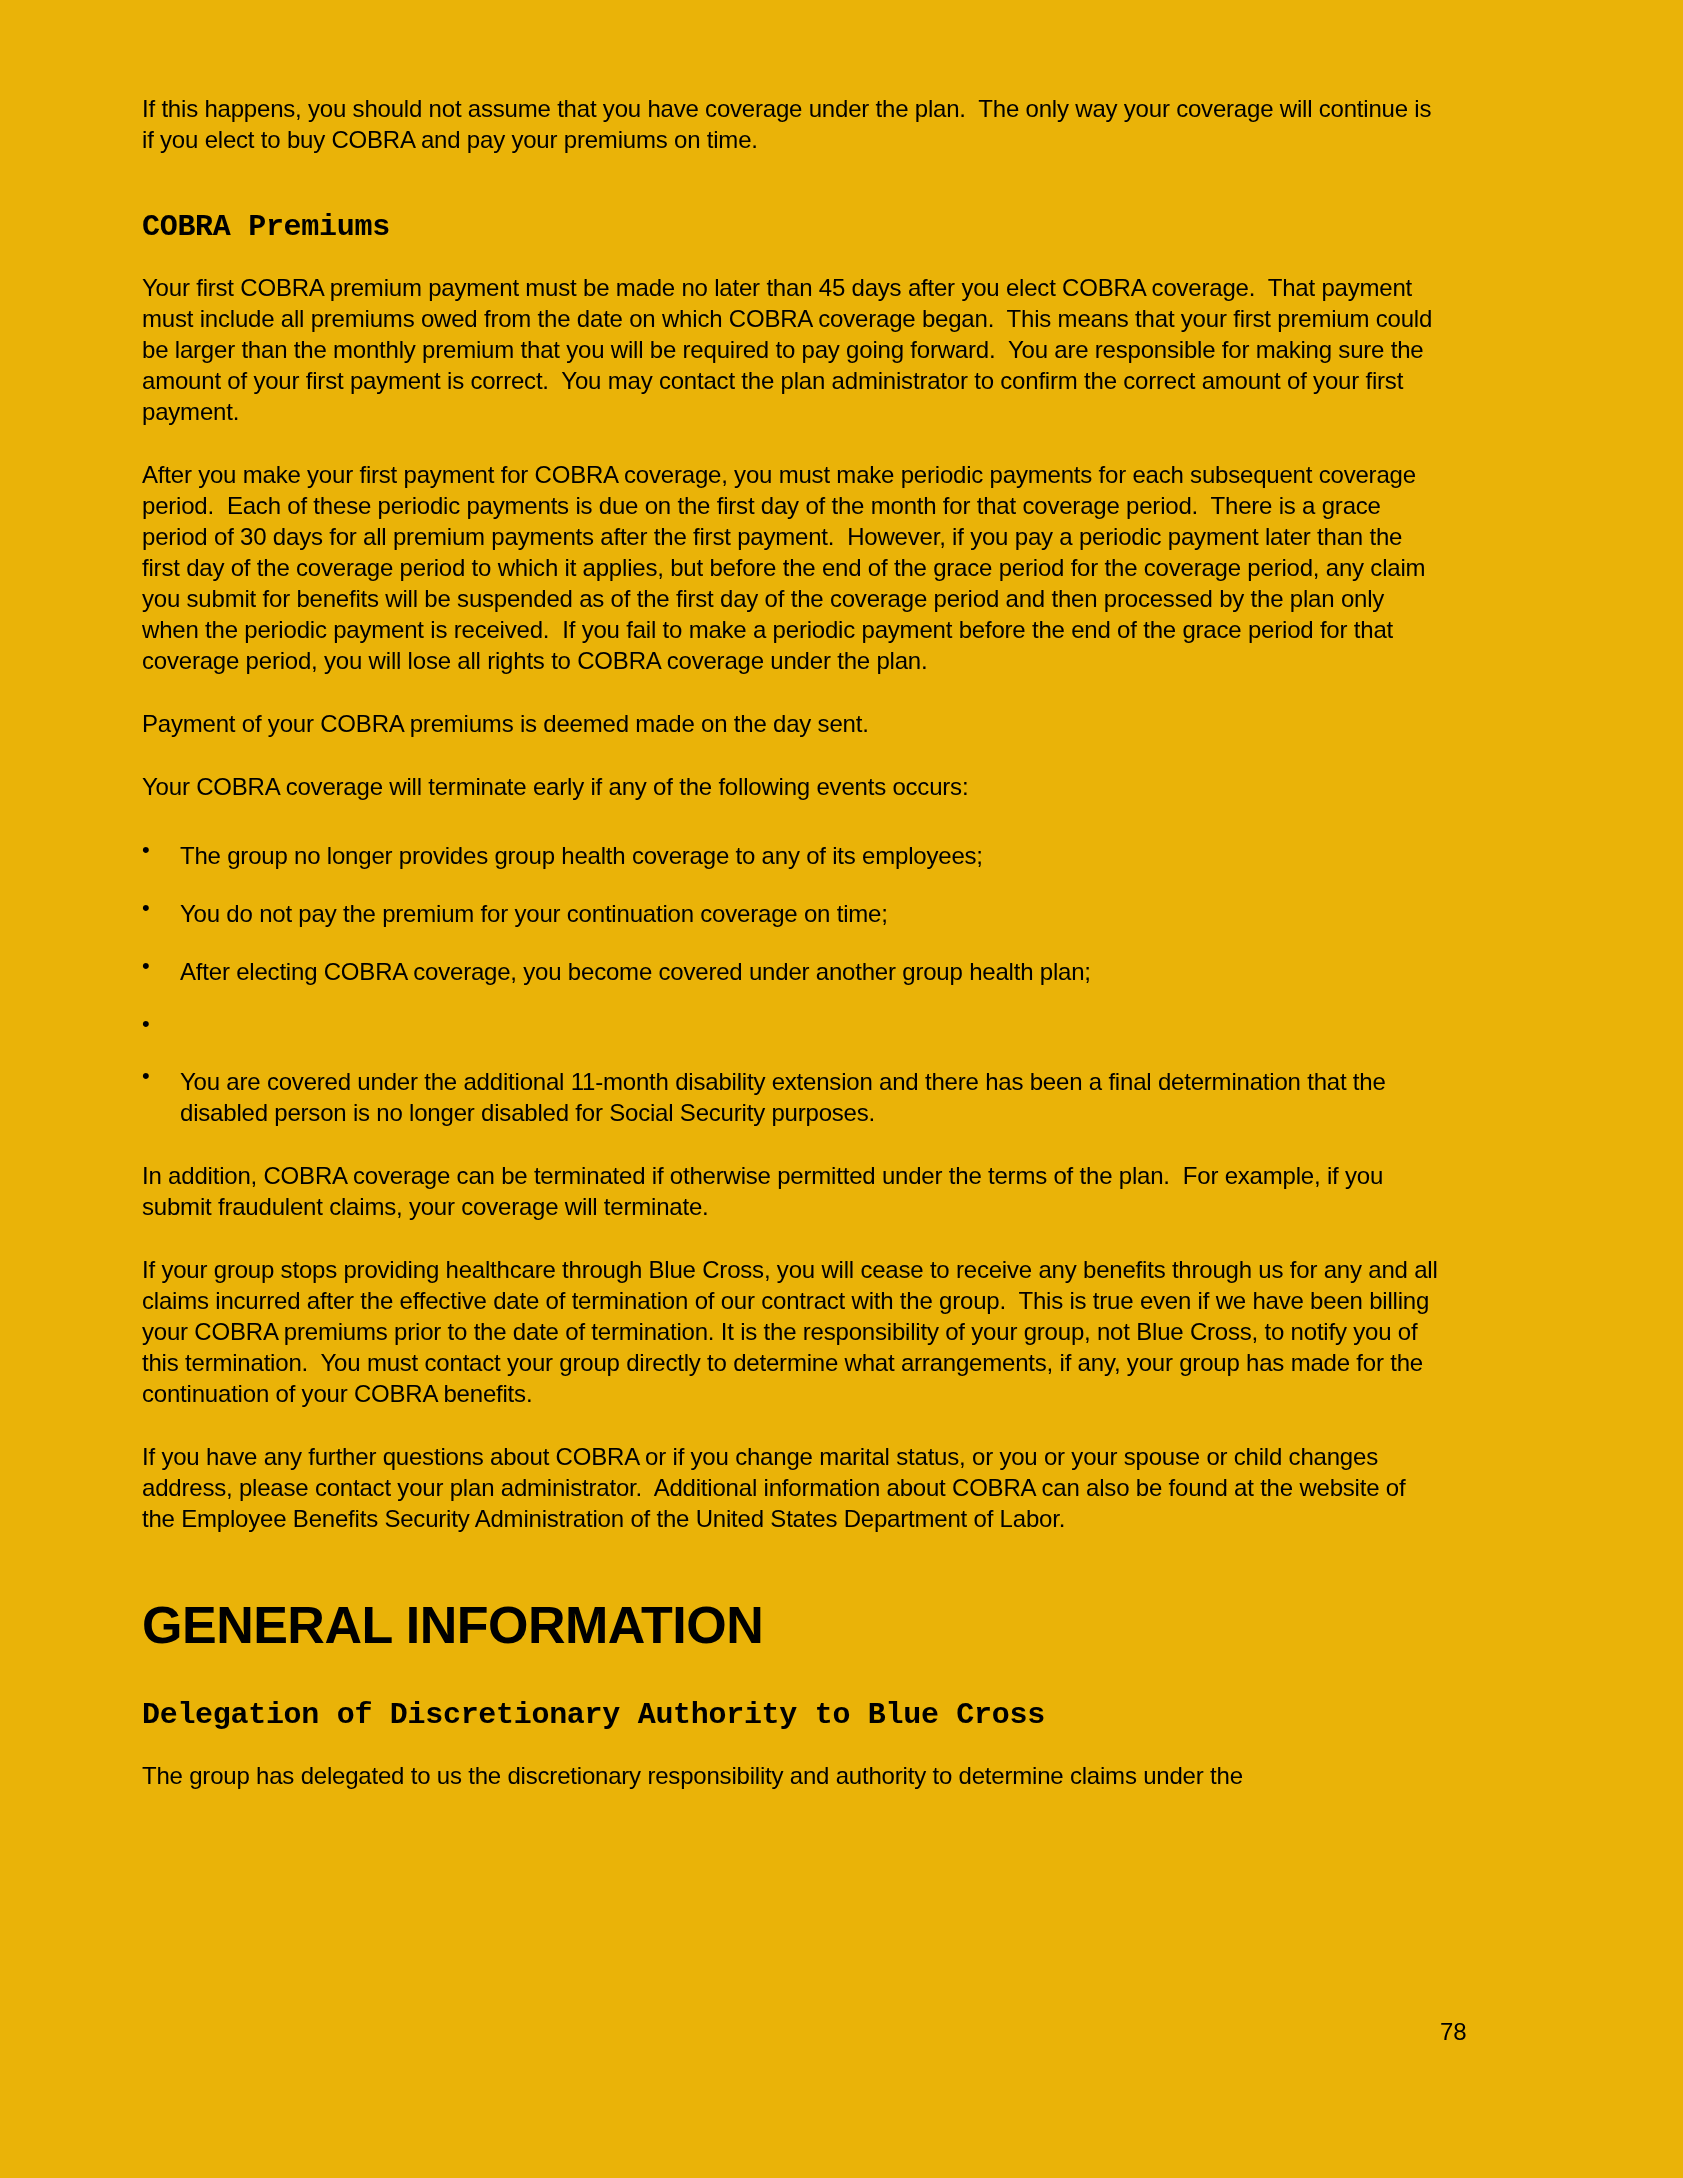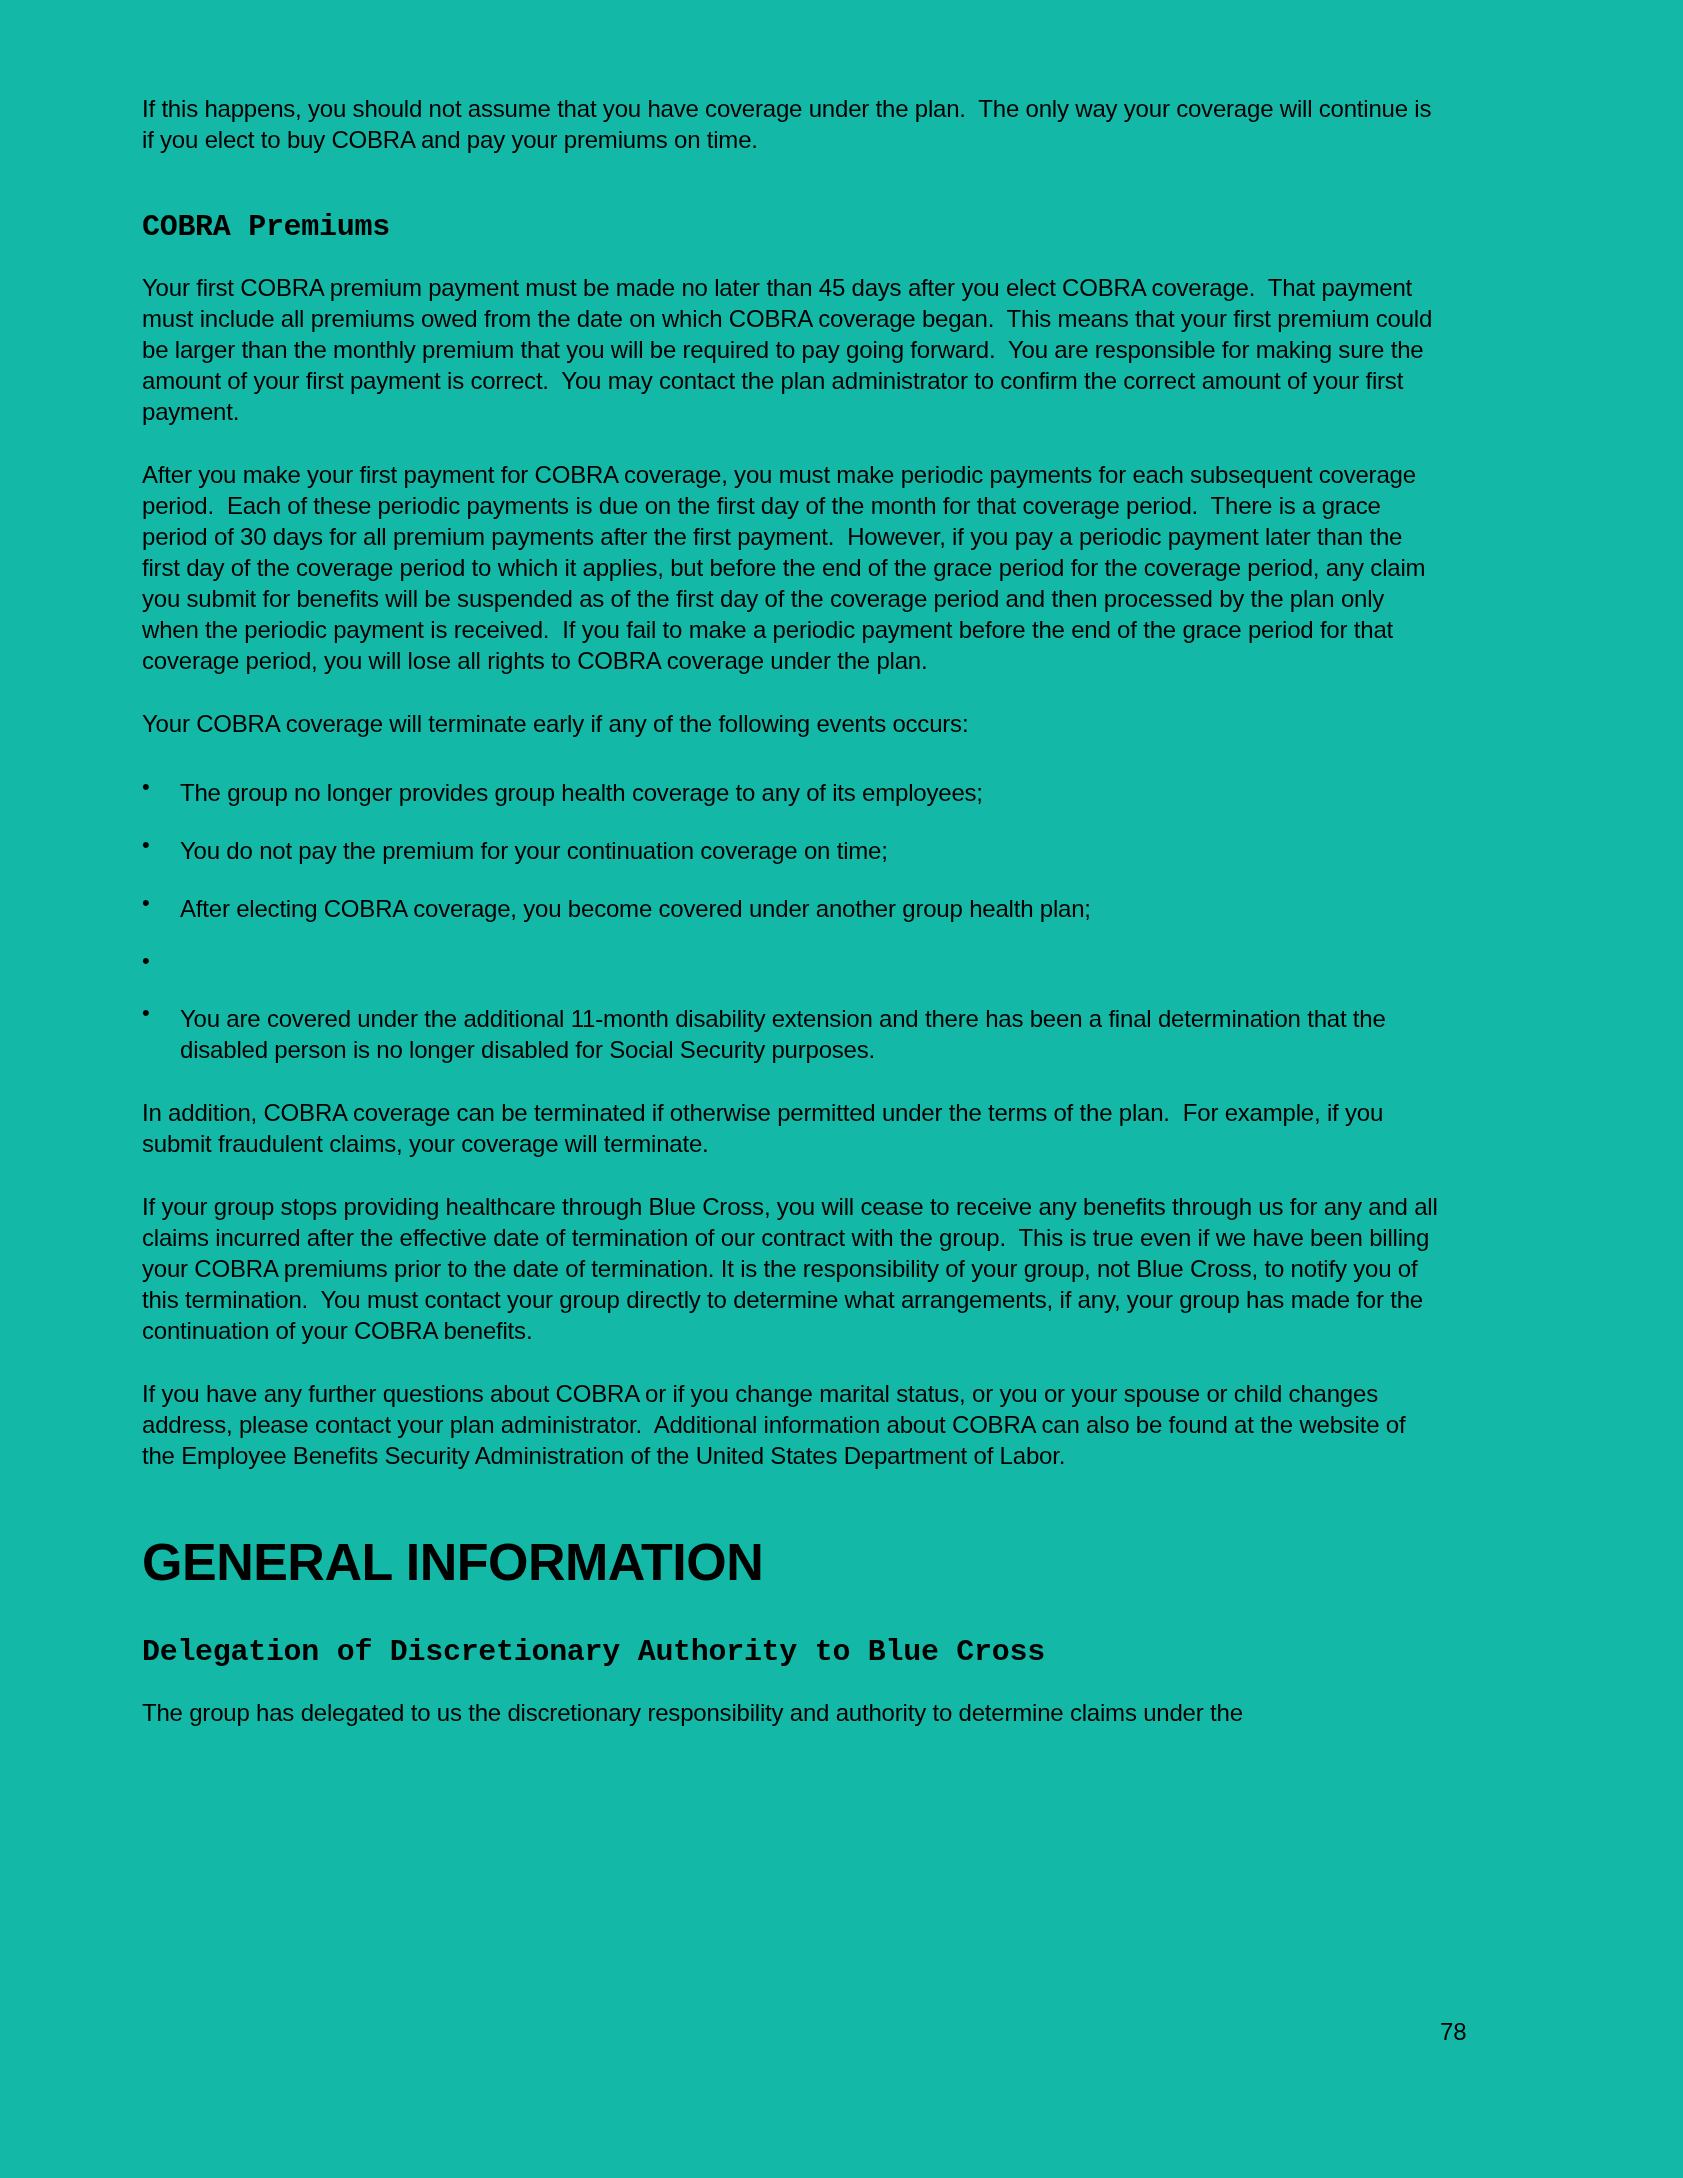--- a/index.html
+++ b/index.html
@@ -11,7 +11,7 @@
     position: relative;
     width: 1683px;
     height: 2178px;
-    background: #14b8a6;
+    background: #eab308;
     color: #000000;
     font-family: "Liberation Sans", "DejaVu Sans", sans-serif;
     box-sizing: border-box;

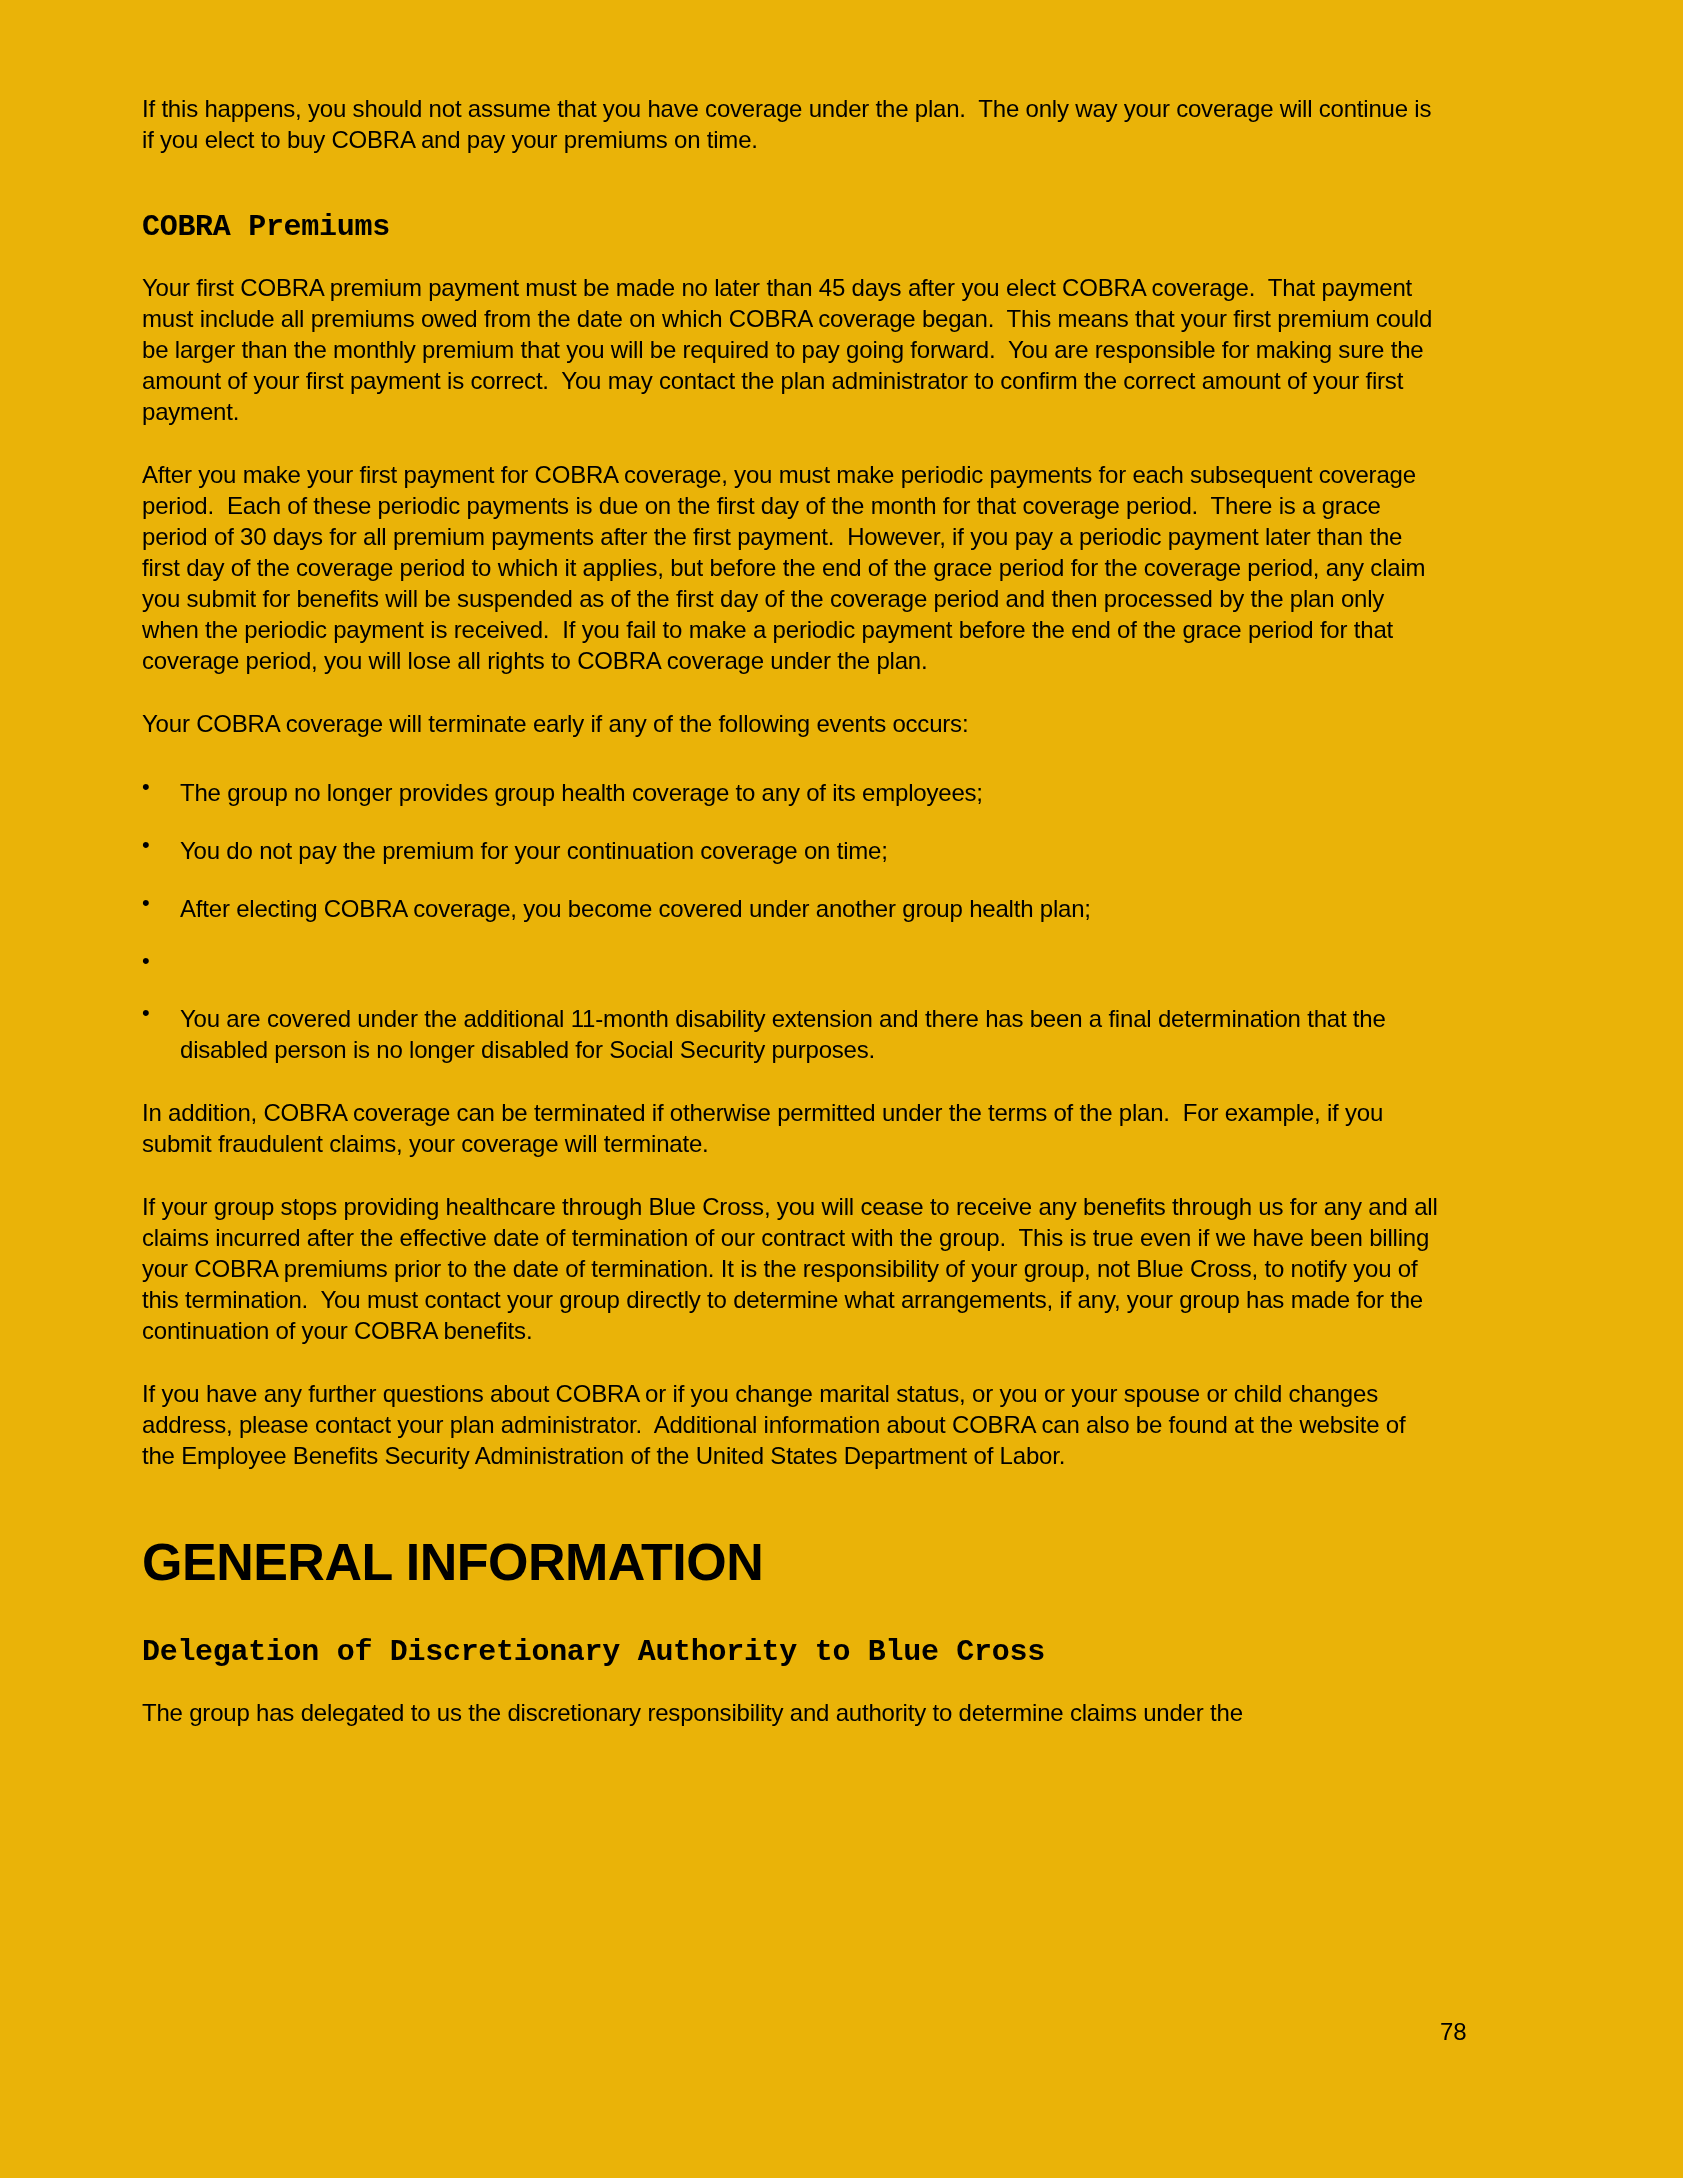--- a/index.html
+++ b/index.html
@@ -86,6 +86,7 @@
 
   <p class="para">After you make your first payment for COBRA coverage, you must make periodic payments for each subsequent coverage period.  Each of these periodic payments is due on the first day of the month for that coverage period.  There is a grace period of 30 days for all premium payments after the first payment.  However, if you pay a periodic payment later than the first day of the coverage period to which it applies, but before the end of the grace period for the coverage period, any claim you submit for benefits will be suspended as of the first day of the coverage period and then processed by the plan only when the periodic payment is received.  If you fail to make a periodic payment before the end of the grace period for that coverage period, you will lose all rights to COBRA coverage under the plan.</p>
 
+  <p class="para">Payment of your COBRA premiums is deemed made on the day sent.</p>
 
 
   <p class="para">Your COBRA coverage will terminate early if any of the following events occurs:</p>

